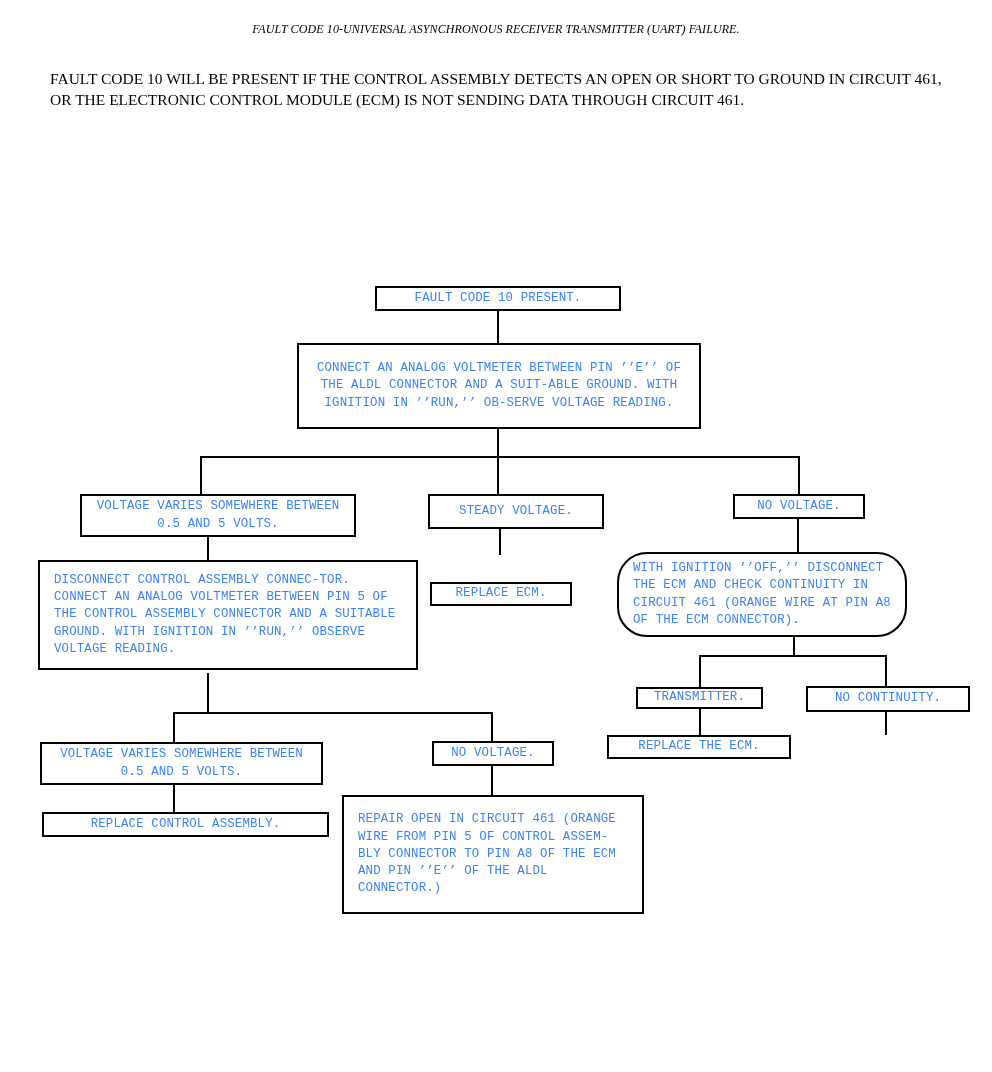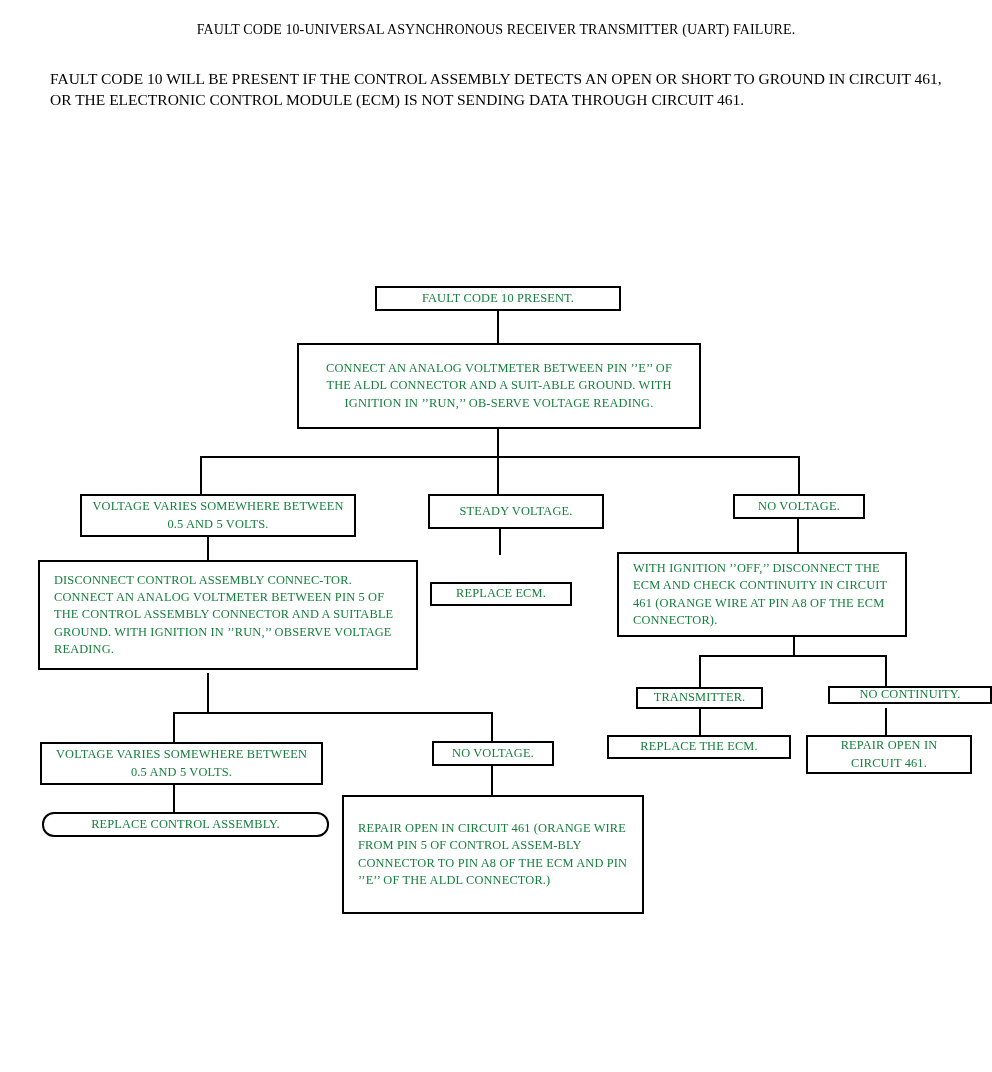--- a/index.html
+++ b/index.html
@@ -24,9 +24,10 @@
     width: 992px;
     text-align: center;
     font-family: "Liberation Serif", serif;
-    font-size: 14px;
+    font-size: 12px;
     letter-spacing: 0.1px;
     white-space: nowrap;
+    font-style: italic;
   }
   .hdr-body {
     position: absolute;

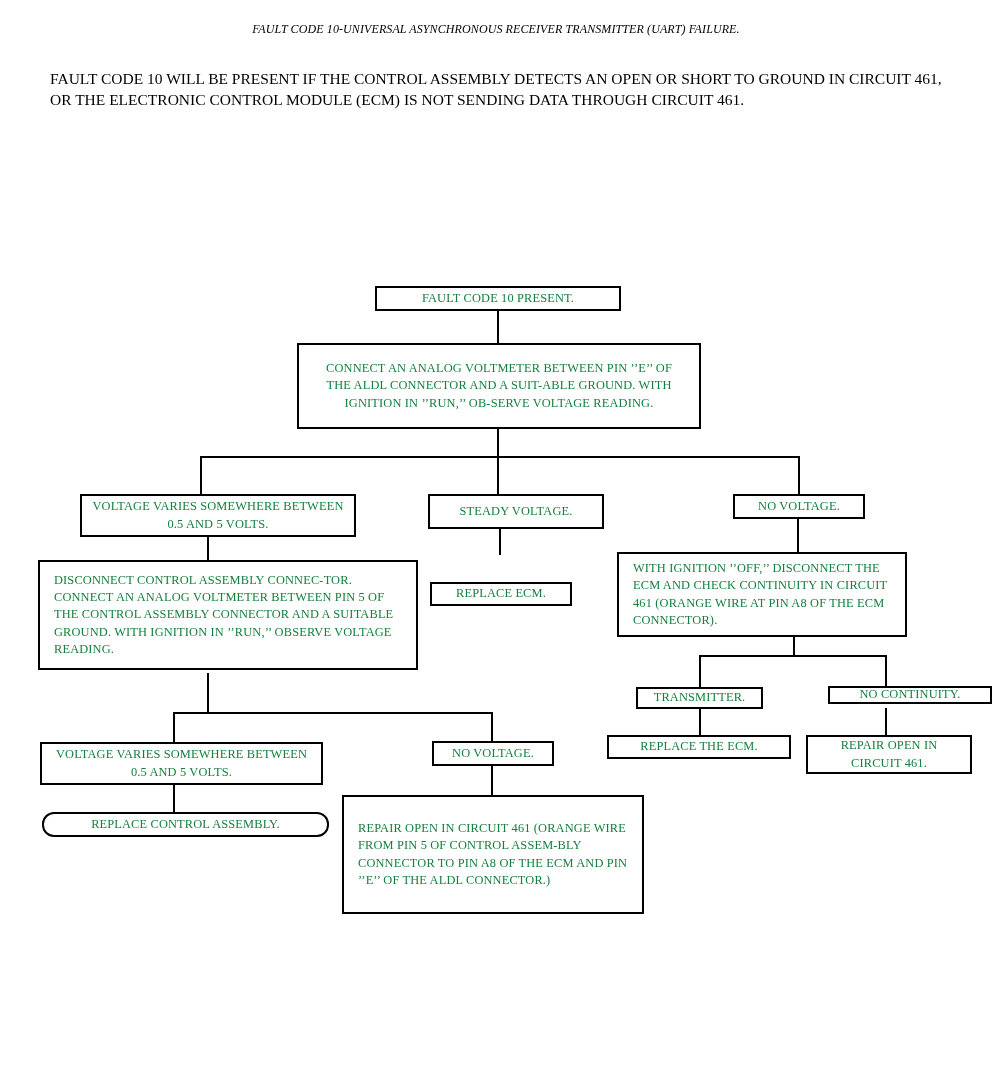--- a/index.html
+++ b/index.html
@@ -53,11 +53,11 @@
     box-sizing: border-box;
     border: 2px solid #000;
     background: #fff;
-    font-family: Liberation Serif, serif;
+    font-family: Liberation Mono, monospace;
     font-size: 12.4px;
     line-height: 17.2px;
     letter-spacing: 0.15px;
-    color: #15803d;
+    color: #3b82f6;
     display: flex;
     align-items: center;
     z-index: 3;

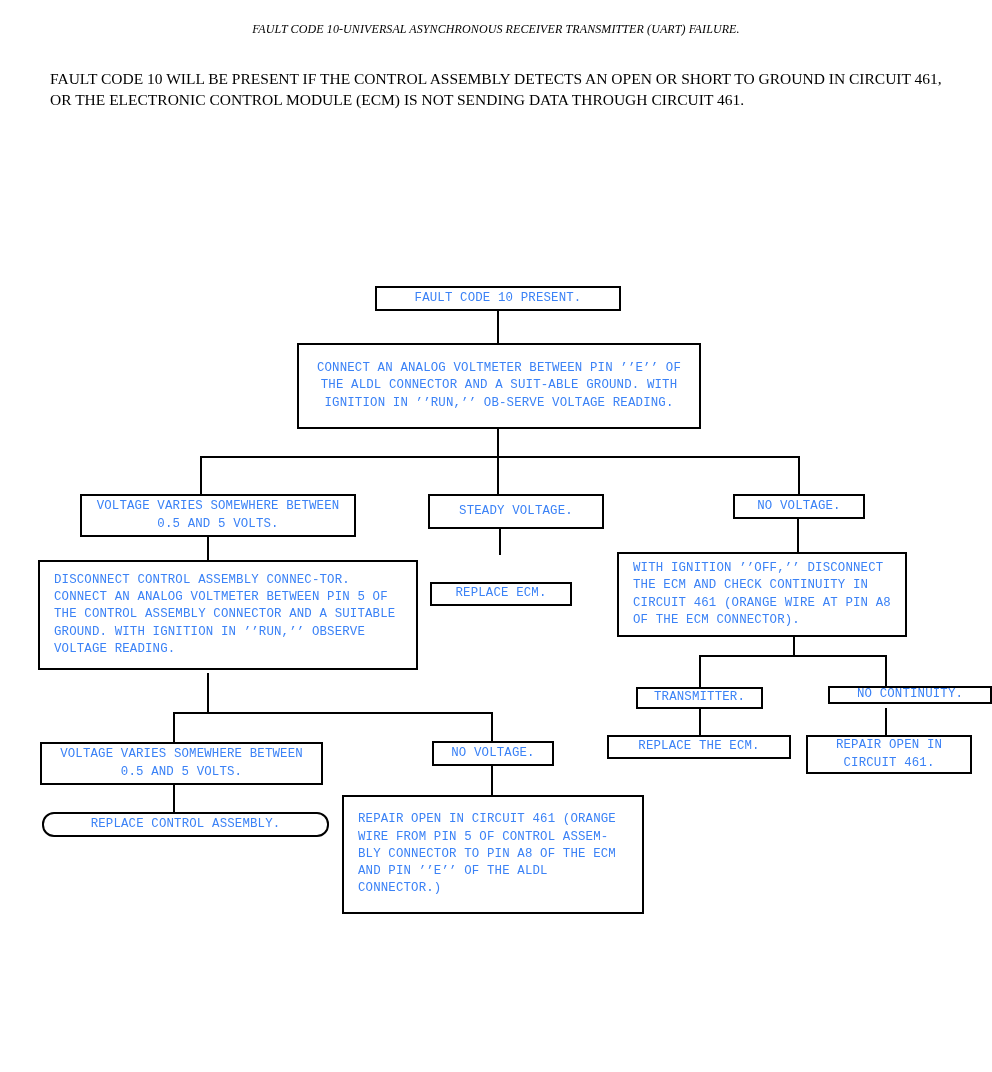--- a/index.html
+++ b/index.html
@@ -146,7 +146,7 @@
     <span class="txt">DISCONNECT CONTROL ASSEMBLY CONNEC-TOR. CONNECT AN ANALOG VOLTMETER BETWEEN PIN 5 OF THE CONTROL ASSEMBLY CONNECTOR AND A SUITABLE GROUND. WITH IGNITION IN ’’RUN,’’ OBSERVE VOLTAGE READING.</span>
   </div>
 
-  <div class="box left padwide" style="left:617px; top:552px; width:290px; height:85px;">
+  <div class="box left padwide" style="left:617px; top:552px; width:290px; height:85px;border-radius:30px;">
     <span class="txt">WITH IGNITION ’’OFF,’’ DISCONNECT THE ECM AND CHECK CONTINUITY IN CIRCUIT 461 (ORANGE WIRE AT PIN A8 OF THE ECM CONNECTOR).</span>
   </div>
 

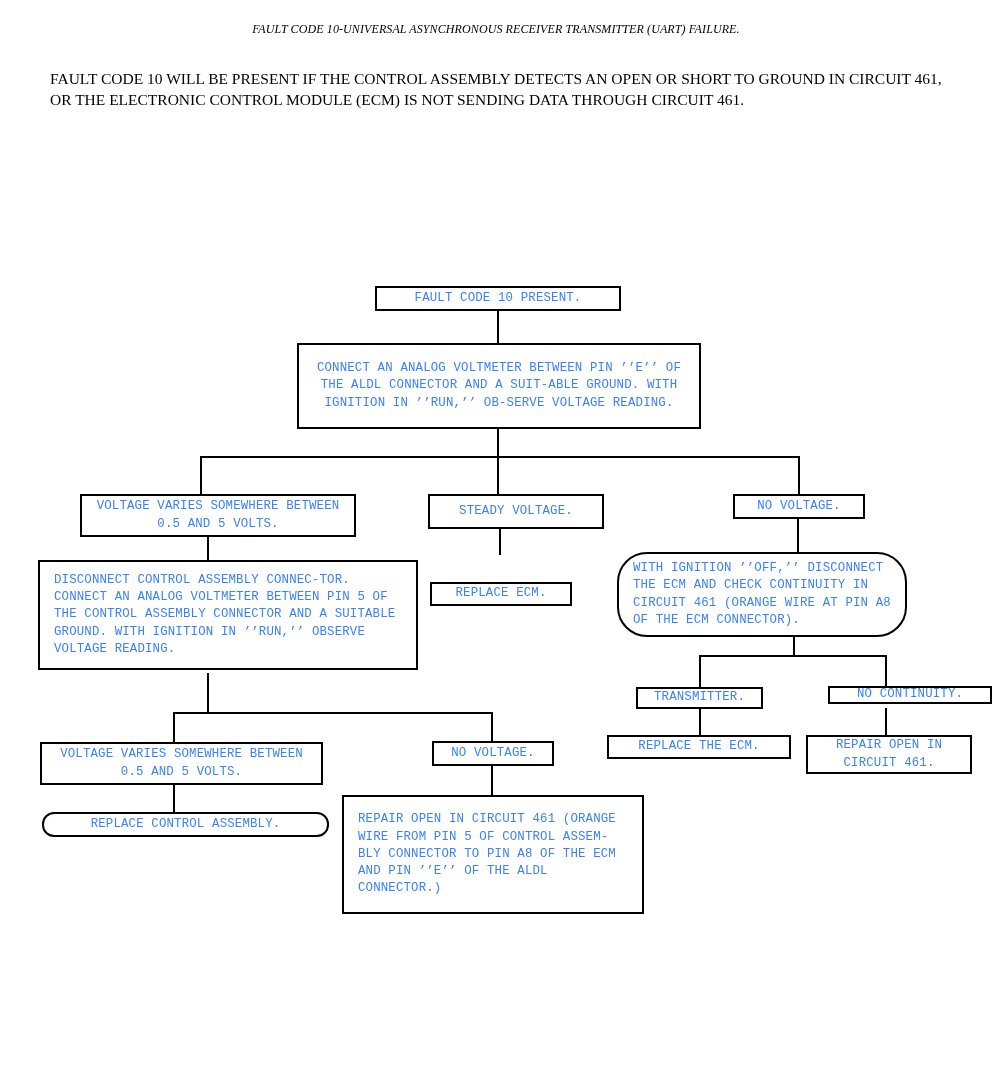--- a/index.html
+++ b/index.html
@@ -154,7 +154,7 @@
     <span class="txt">TRANSMITTER.</span>
   </div>
 
-  <div class="box center pad" style="left:806px; top:686px; width:164px; height:18px;margin-left:22px;">
+  <div class="box center pad" style="left:806px; top:686px; width:164px; height:26px;">
     <span class="txt">NO CONTINUITY.</span>
   </div>
 

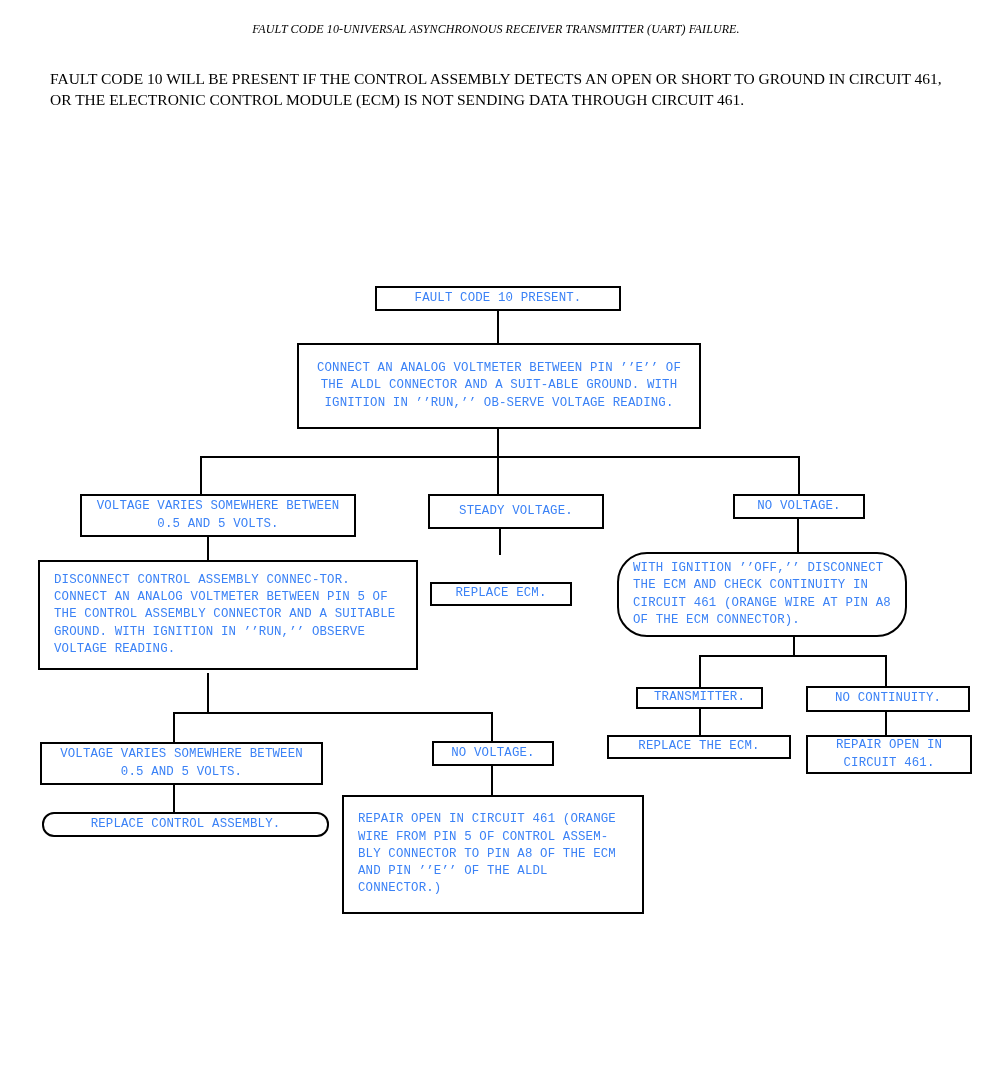--- a/index.html
+++ b/index.html
@@ -162,9 +162,6 @@
     <span class="txt">REPLACE THE ECM.</span>
   </div>
 
-  <div class="box center pad" style="left:806px; top:735px; width:166px; height:39px;">
-    <span class="txt">REPAIR OPEN IN CIRCUIT 461.</span>
-  </div>
 
   <div class="box center pad" style="left:40px; top:742px; width:283px; height:43px;">
     <span class="txt">VOLTAGE VARIES SOMEWHERE BETWEEN 0.5 AND 5 VOLTS.</span>

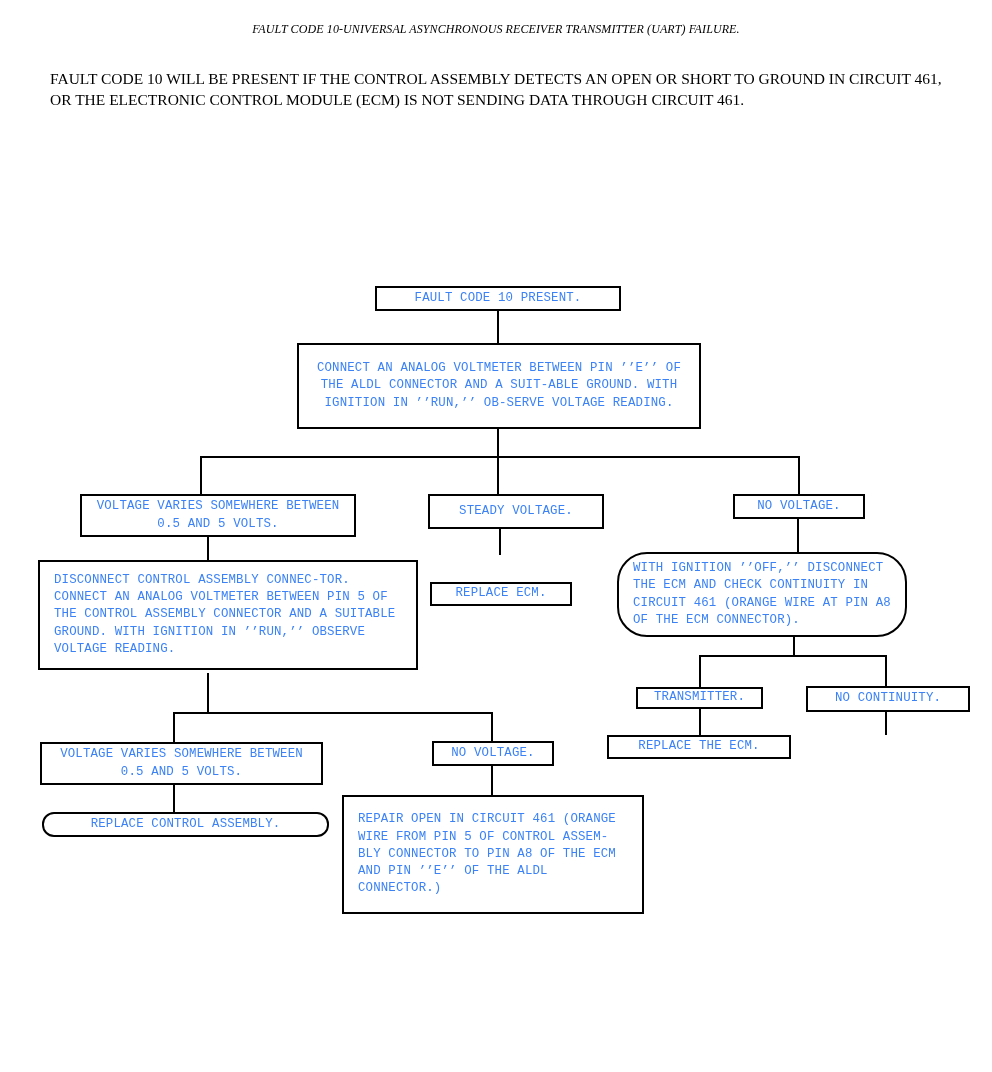--- a/index.html
+++ b/index.html
@@ -171,7 +171,7 @@
     <span class="txt">NO VOLTAGE.</span>
   </div>
 
-  <div class="box center pad" style="left:42px; top:812px; width:287px; height:25px;border-radius:12px;">
+  <div class="box center pad" style="left:42px; top:812px; width:287px; height:25px;">
     <span class="txt">REPLACE CONTROL ASSEMBLY.</span>
   </div>
 

